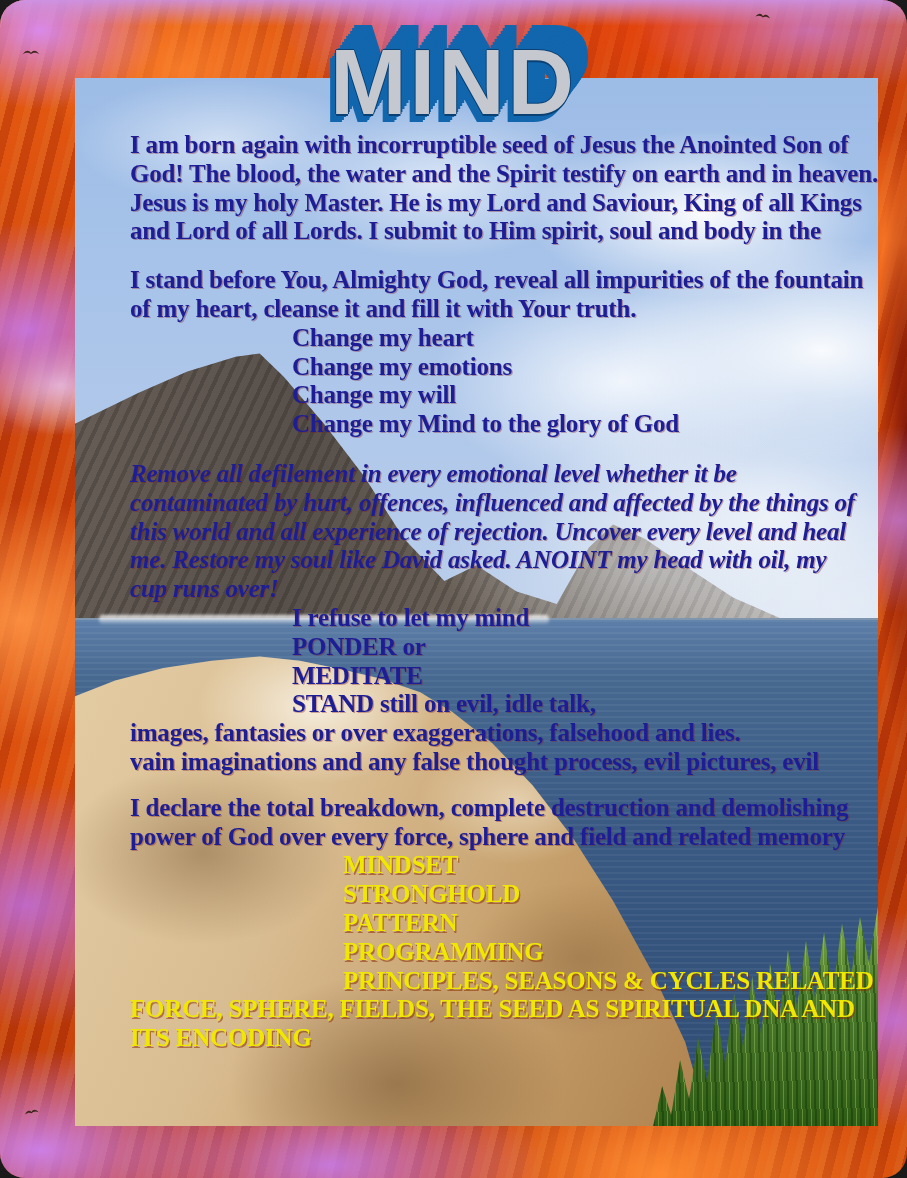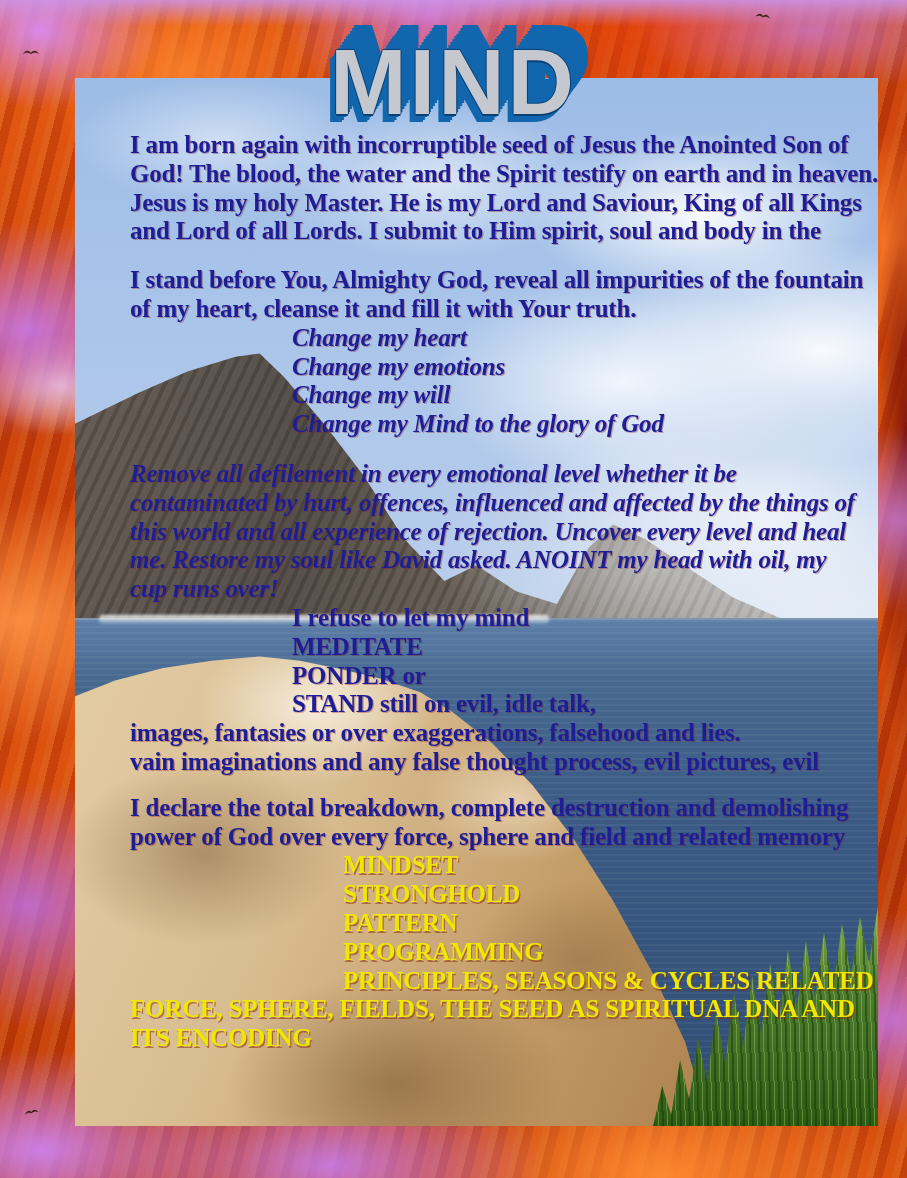--- a/index.html
+++ b/index.html
@@ -6,7 +6,7 @@
   html,body { background:#1a1a1a; }
   .canvas {
     position:relative; width:907px; height:1178px; margin:0 auto;
-    overflow:hidden; font-family:"Liberation Serif", serif;
+    overflow:hidden; font-family:"Liberation Serif", serif;border-radius:25px;
   }
 
   

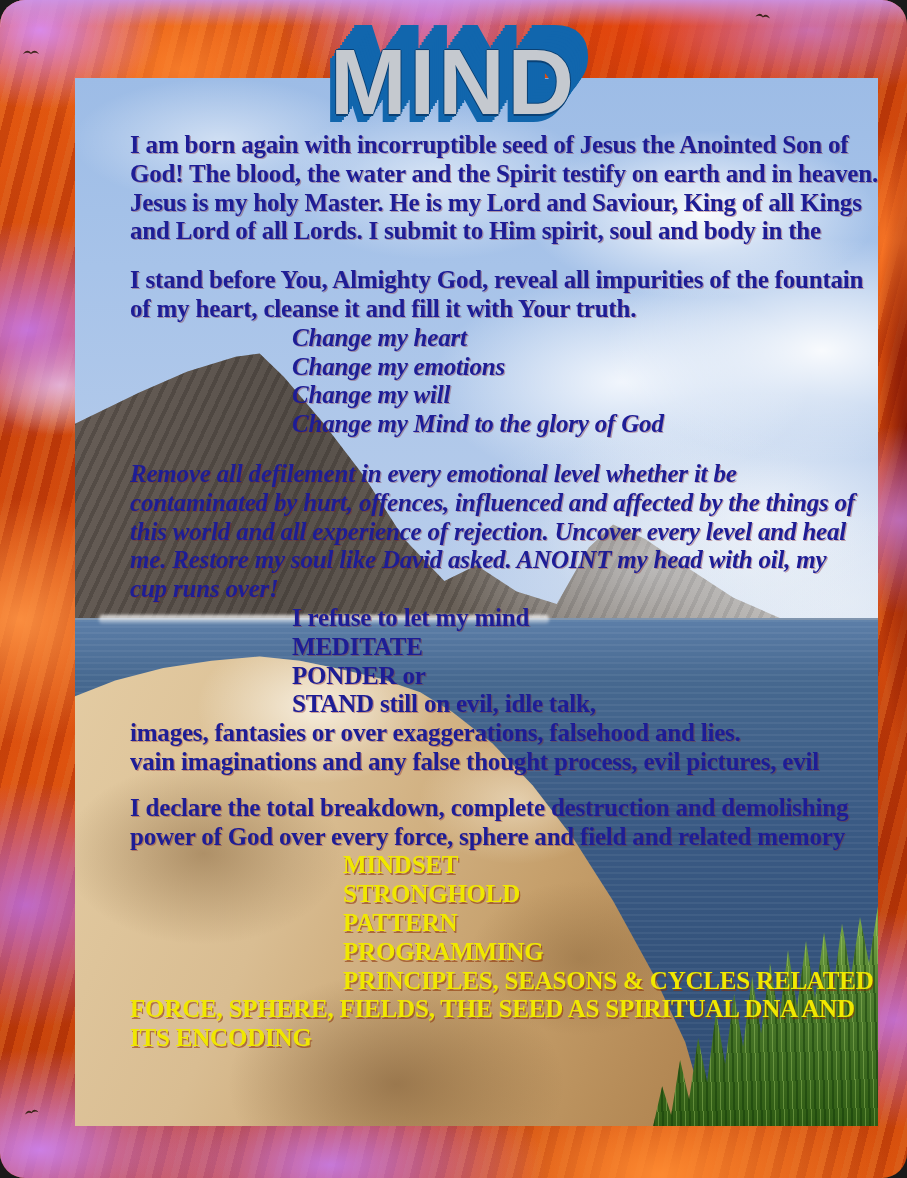--- a/index.html
+++ b/index.html
@@ -140,7 +140,7 @@
   .gap17 { margin-top:17px; }
   .ind1 { margin-left:162px; }
   .ind2 { margin-left:213px; }
-  .italic { font-style:italic; }
+  .italic { }
   .yellow {
     color:var(--highlight-yellow);
     text-shadow:1.2px 1.5px 0 rgba(140,45,0,.55);

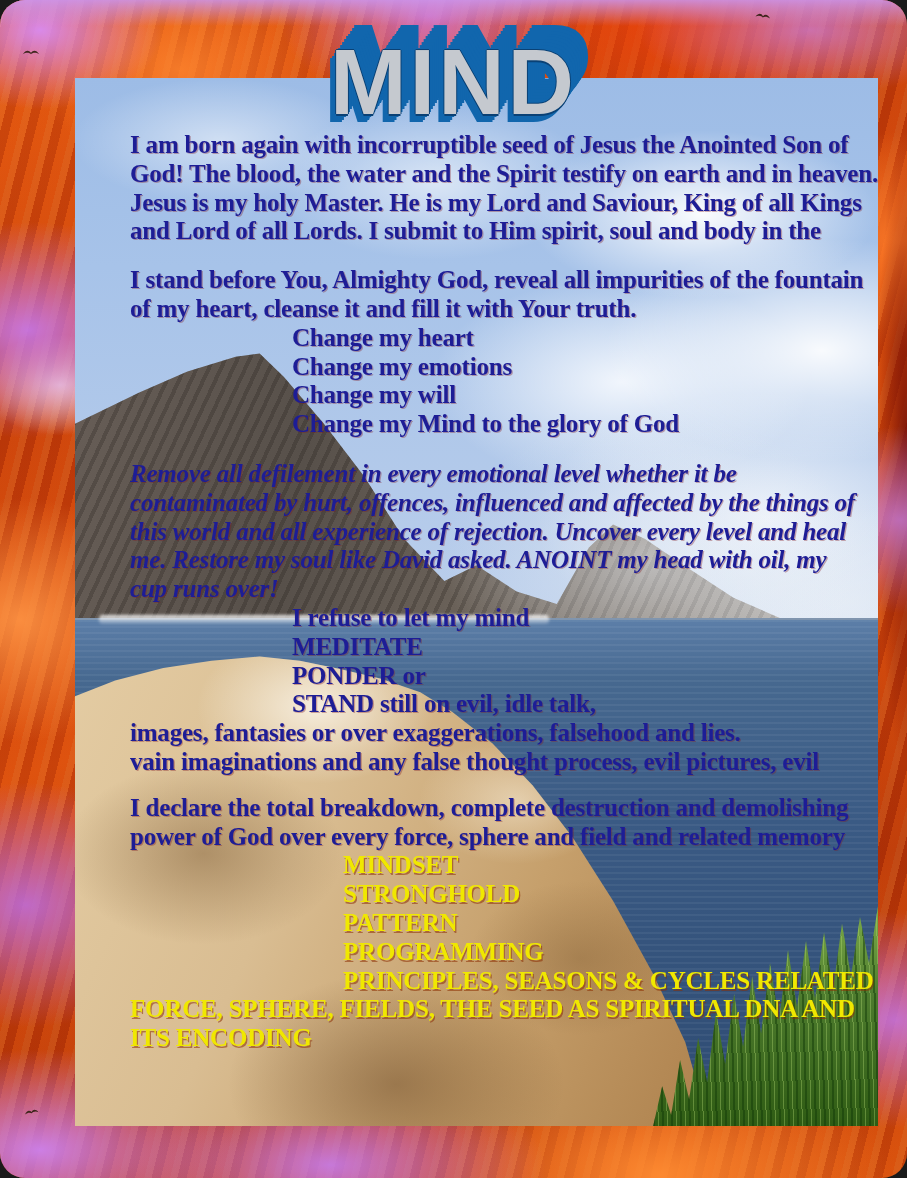--- a/index.html
+++ b/index.html
@@ -213,8 +213,8 @@
 
     <div>
       <div class="line ind1">I refuse to let my mind</div>
+      <div class="line ind1">PONDER or</div>
       <div class="line ind1">MEDITATE</div>
-      <div class="line ind1">PONDER or</div>
       <div class="line ind1">STAND still on evil, idle talk,</div>
       <div class="line">images, fantasies or over exaggerations, falsehood and lies.</div>
       <div class="line">vain imaginations and any false thought process, evil pictures, evil</div>

